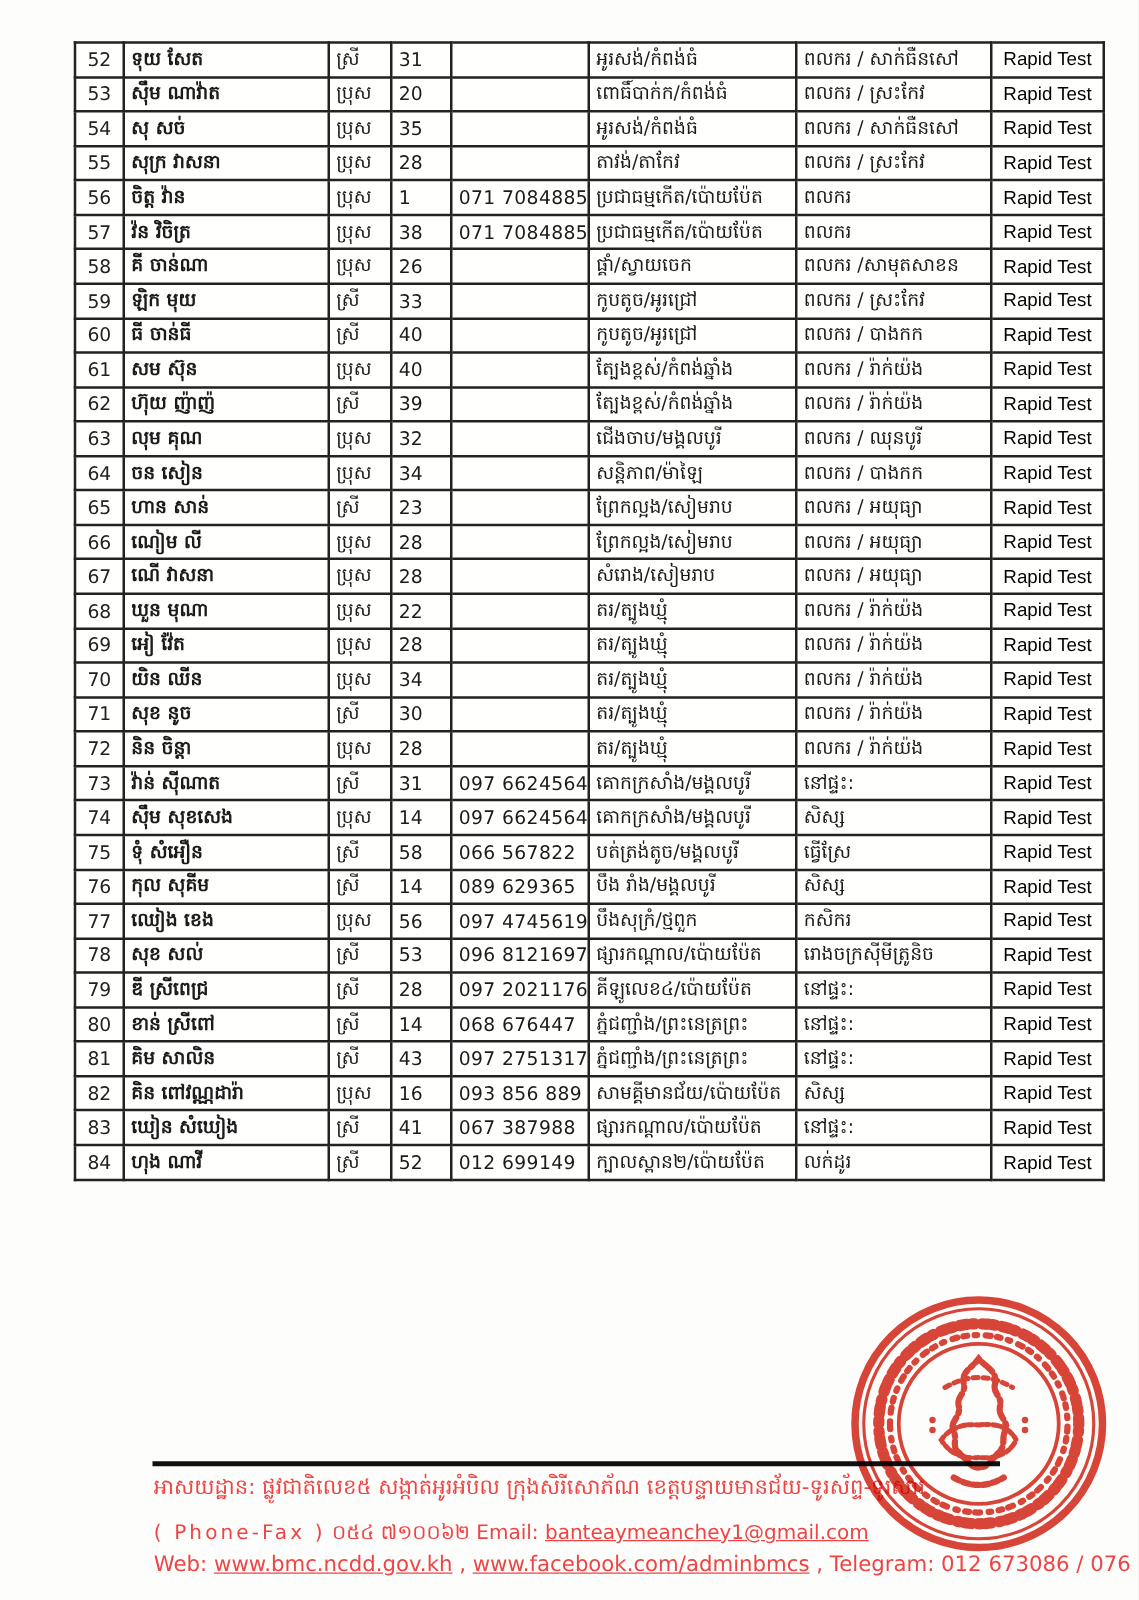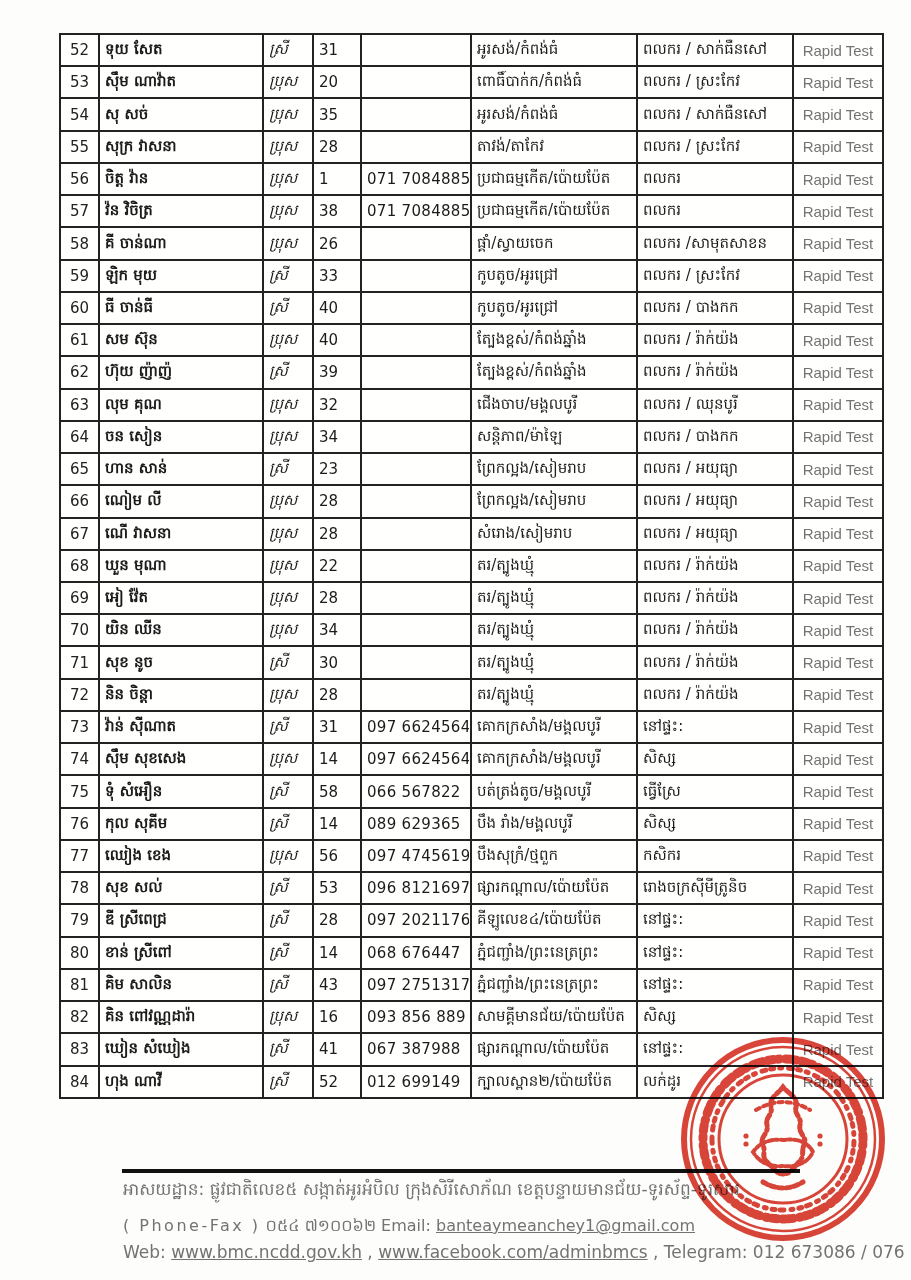--- a/index.html
+++ b/index.html
@@ -13,7 +13,7 @@
   }
   table.roster{
     position:absolute;left:59px;top:33px;
-    width:823px;height:1066px;
+    width:823px;height:912px;
     border-collapse:collapse;table-layout:fixed;
     background:#fffffe;
   }

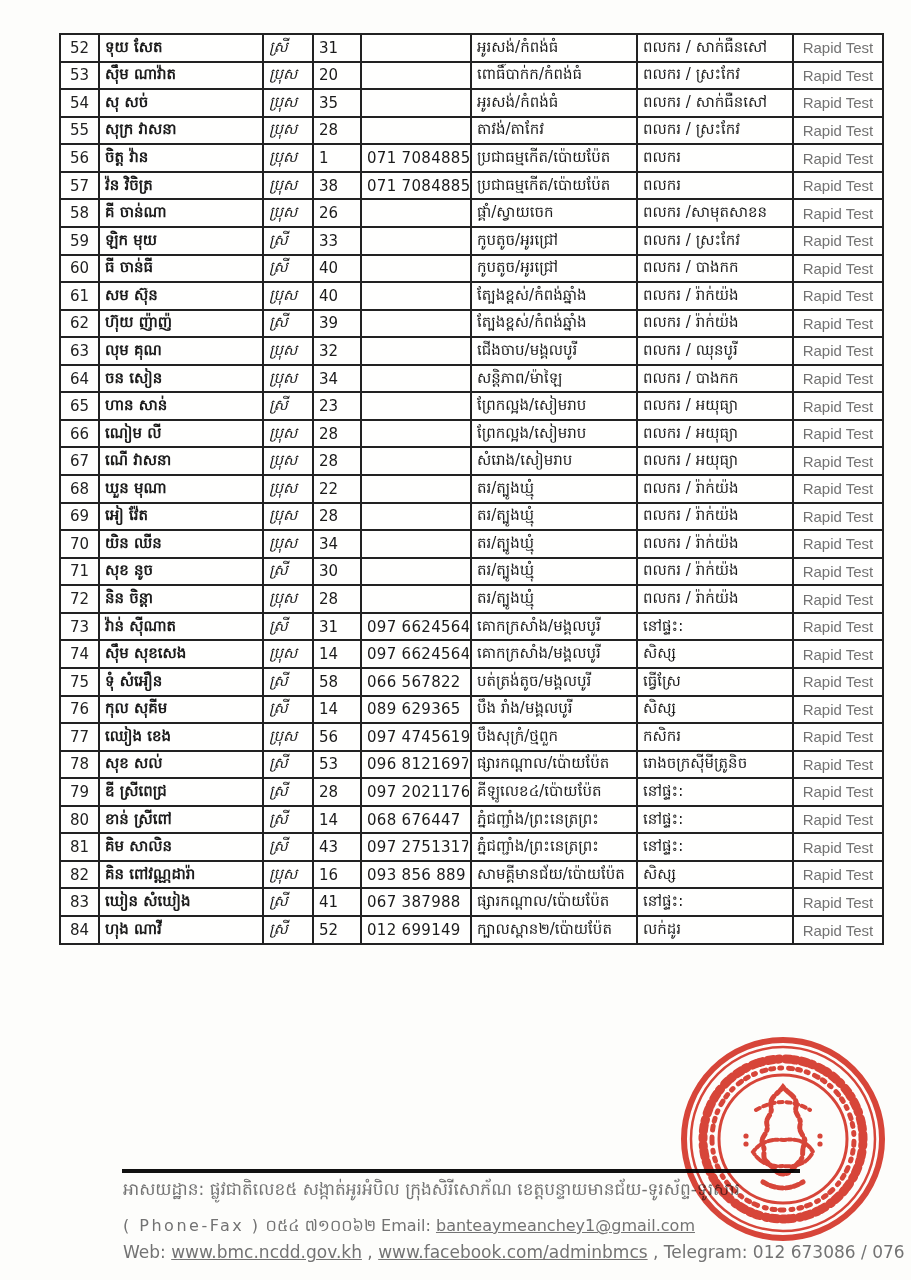--- a/index.html
+++ b/index.html
@@ -26,7 +26,7 @@
   }
   td.col-no{text-align:center;font-size:15px;color:#222;}
   td.col-name{font-weight:bold;font-size:16px;padding-left:9px;}
-  td.col-gender{font-size:15px;padding-left:7px;font-style:italic;}
+  td.col-gender{font-size:15px;padding-left:7px;}
   td.col-age{font-size:15px;padding-left:9px;border-radius:10px;}
   td.col-phone{font-size:15px;padding-left:9px;letter-spacing:.3px;border-radius:13px;}
   td.col-address{font-size:14px;padding-left:7px;}

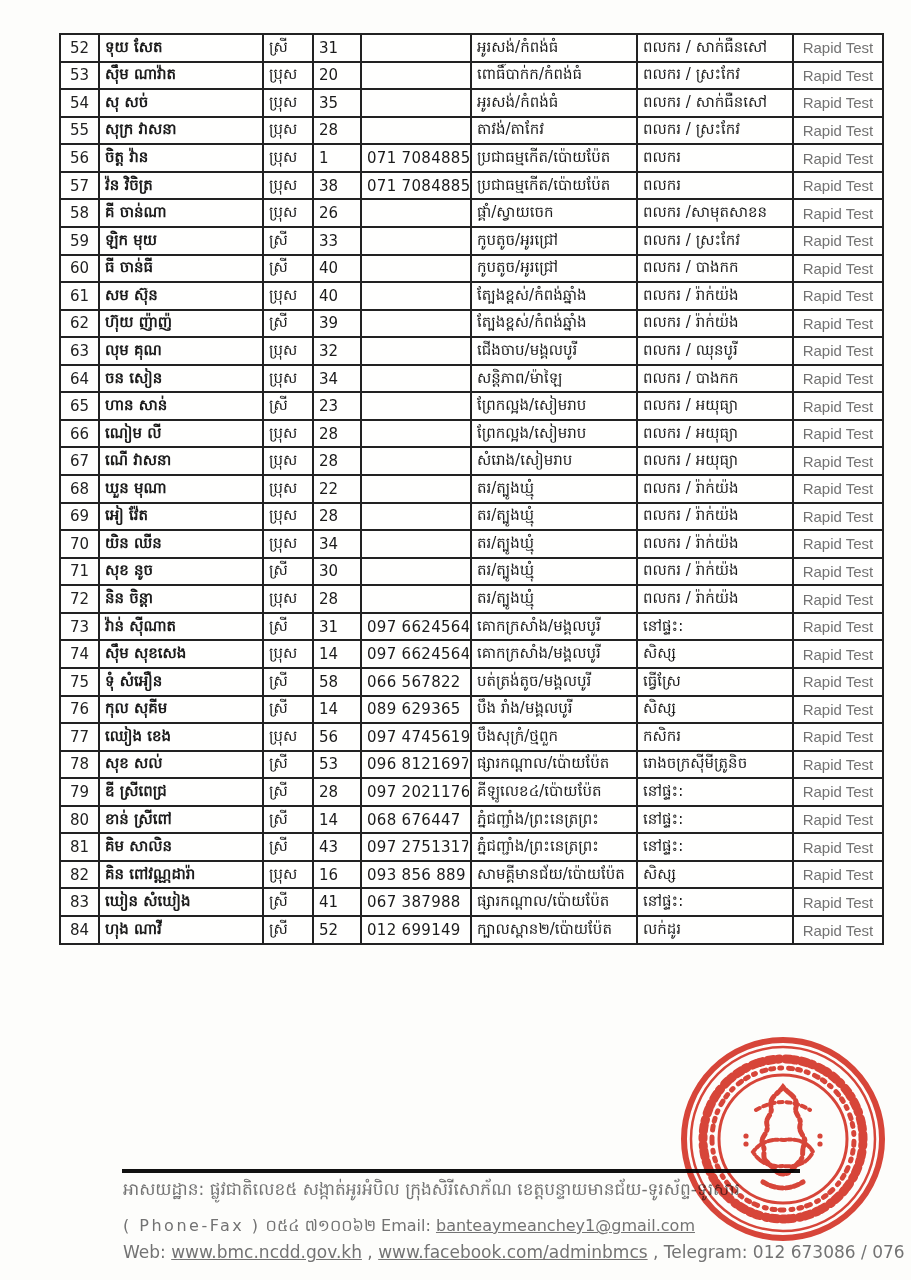--- a/index.html
+++ b/index.html
@@ -31,7 +31,7 @@
   td.col-phone{font-size:15px;padding-left:9px;letter-spacing:.3px;border-radius:13px;}
   td.col-address{font-size:14px;padding-left:7px;}
   td.col-occupation{font-size:14px;padding-left:7px;border-radius:14px;}
-  td.col-test{text-align:center;font-size:12.5px;font-family:"Liberation Sans",sans-serif;color:#737373;}
+  td.col-test{text-align:center;font-size:12.5px;font-family:"Liberation Sans",sans-serif;color:#000000;}
   .footer-rule{
     position:absolute;left:122px;top:1169px;width:678px;height:4px;
     background:#111;

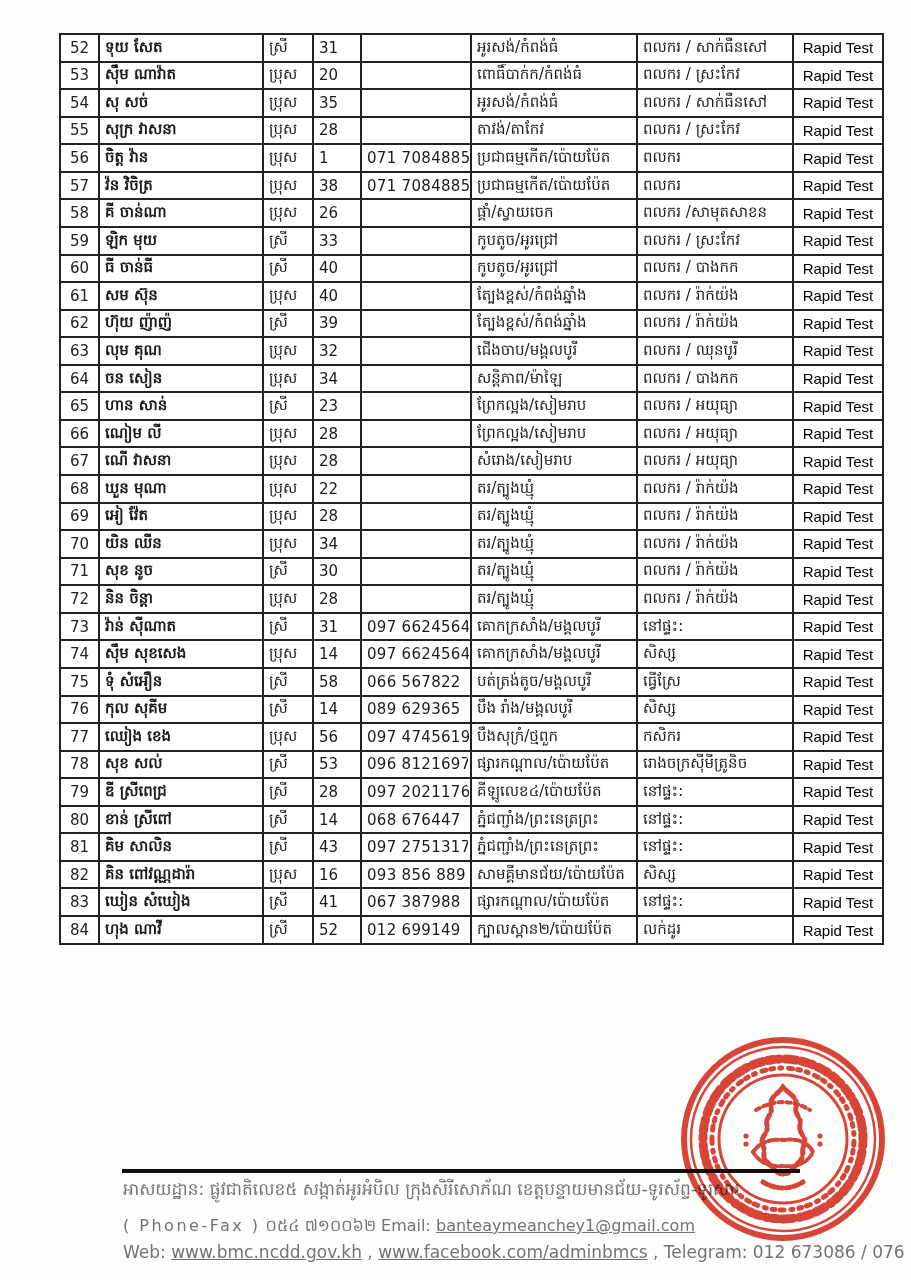--- a/index.html
+++ b/index.html
@@ -28,7 +28,7 @@
   td.col-name{font-weight:bold;font-size:16px;padding-left:9px;}
   td.col-gender{font-size:15px;padding-left:7px;}
   td.col-age{font-size:15px;padding-left:9px;border-radius:10px;}
-  td.col-phone{font-size:15px;padding-left:9px;letter-spacing:.3px;border-radius:13px;}
+  td.col-phone{font-size:15px;padding-left:9px;letter-spacing:.3px;}
   td.col-address{font-size:14px;padding-left:7px;}
   td.col-occupation{font-size:14px;padding-left:7px;border-radius:14px;}
   td.col-test{text-align:center;font-size:12.5px;font-family:"Liberation Sans",sans-serif;color:#000000;}

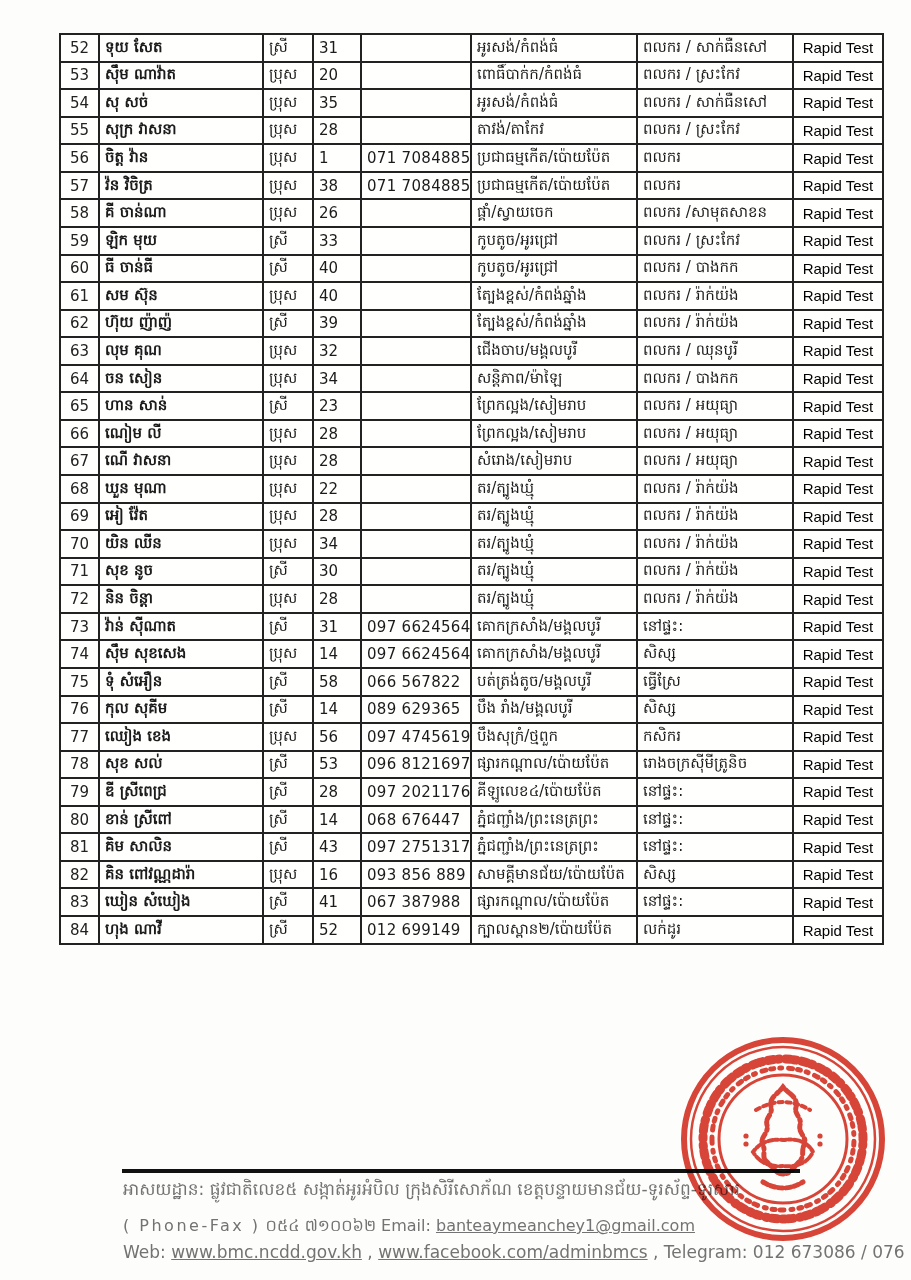--- a/index.html
+++ b/index.html
@@ -38,7 +38,7 @@
   }
   .footer{
     position:absolute;left:123px;top:1178px;width:700px;
-    color:#737373;
+    color:#ef4444;
   }
   .footer .line1{font-size:17px;white-space:nowrap;margin-bottom:3px;}
   .footer .line2{font-size:16px;white-space:nowrap;margin-bottom:3px;margin-top:12px;}

